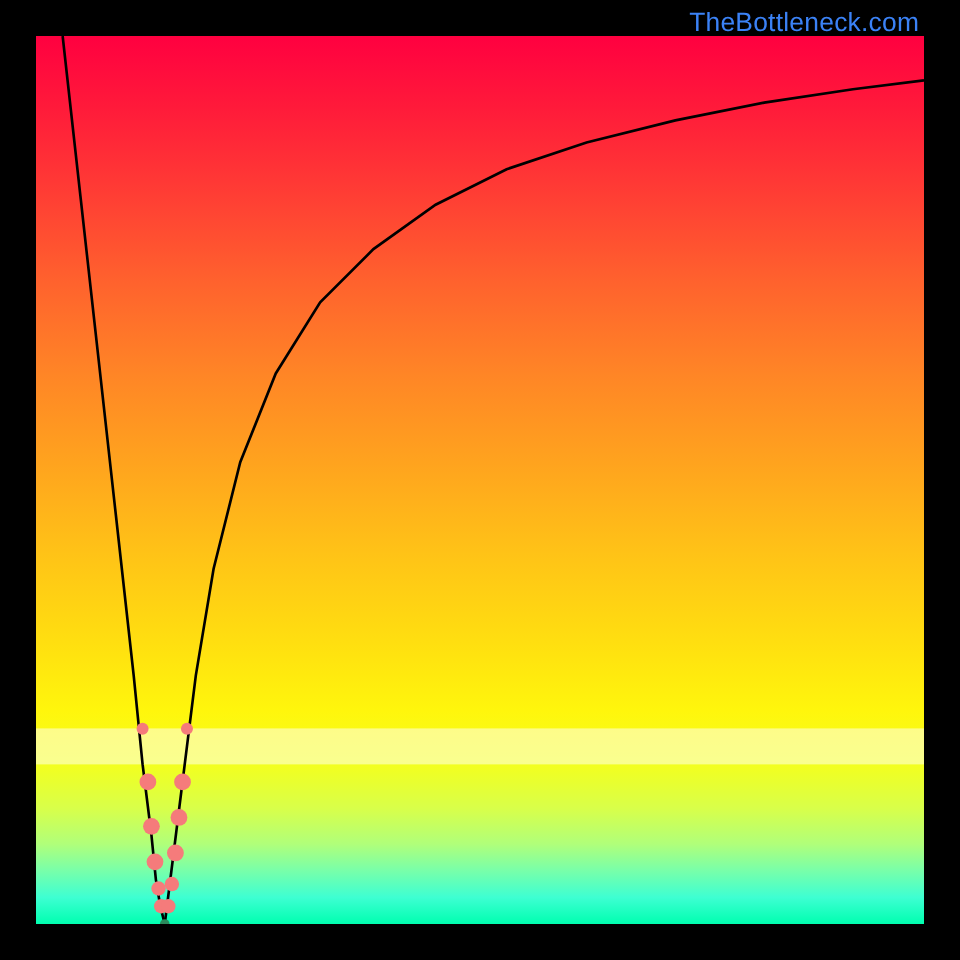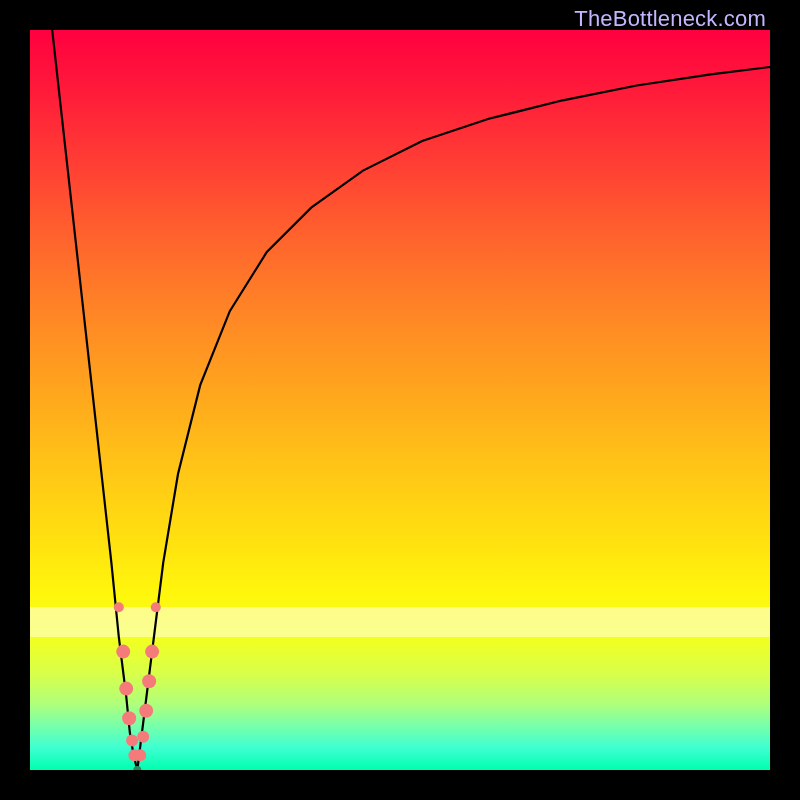--- a/index.html
+++ b/index.html
@@ -52,7 +52,7 @@
     right: 34px;
     font-family: Arial, Helvetica, sans-serif;
     font-size: 22px;
-    color: #c4b5fd;
+    color: #3b82f6;
     letter-spacing: 0.2px;
   }
   svg.curve {

